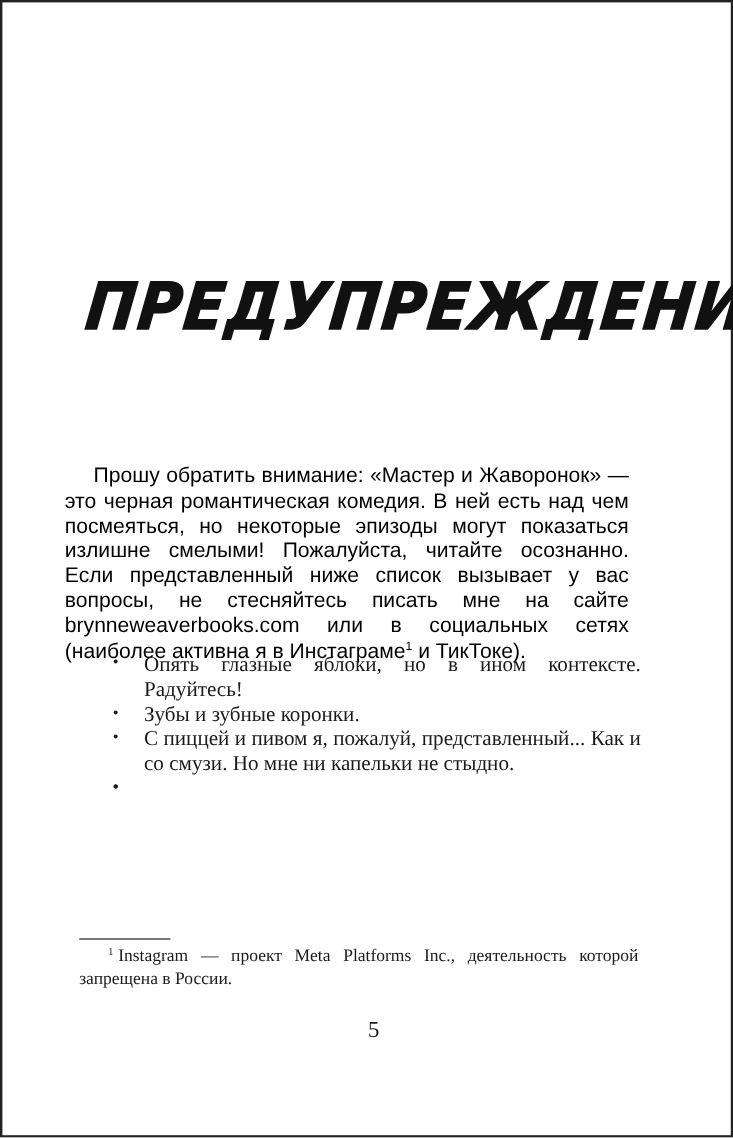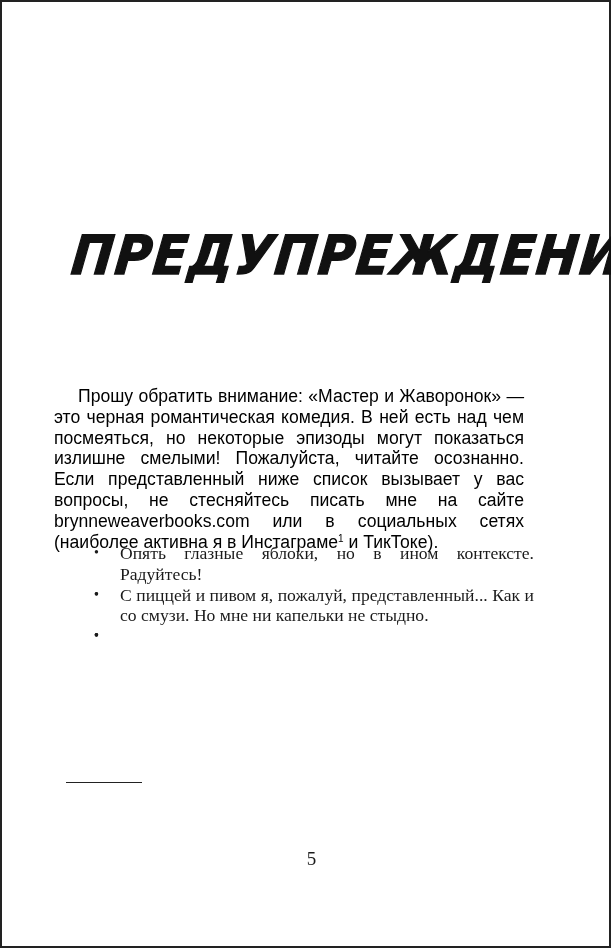--- a/index.html
+++ b/index.html
@@ -139,6 +139,7 @@
     </li>
     <li>
       <span class="bullet">•</span>
+      <span>Зубы и зубные коронки.</span>
     </li>
     <li>
       <span class="bullet">•</span>

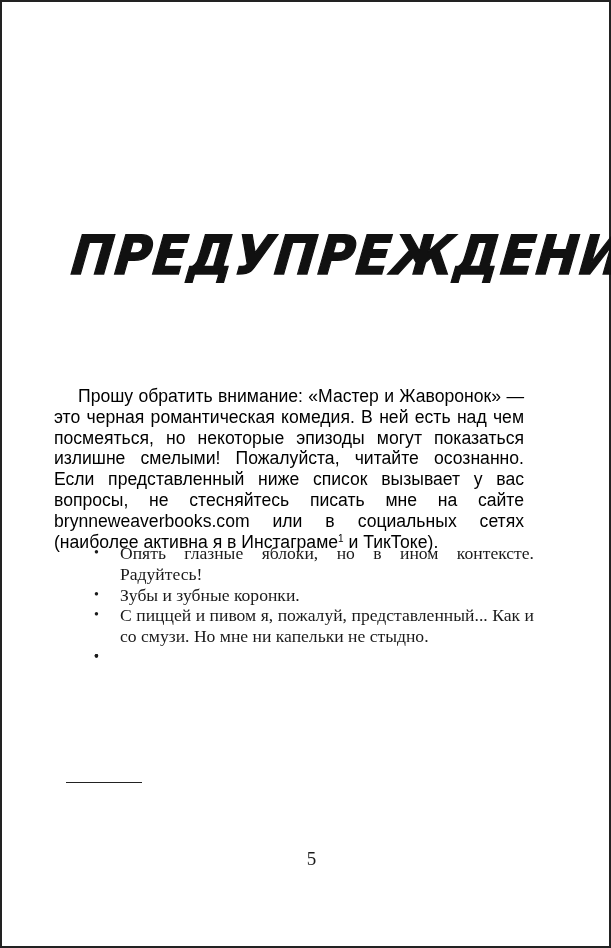--- a/index.html
+++ b/index.html
@@ -158,6 +158,7 @@
 
   <div class="fn-rule"></div>
 
+  <p class="footnote"><span class="fnmark">1</span><span>Instagram — проект Meta Platforms Inc., деятельность которой запрещена в России.</span></p>
 
   <div class="page-number">5</div>
 </div>

